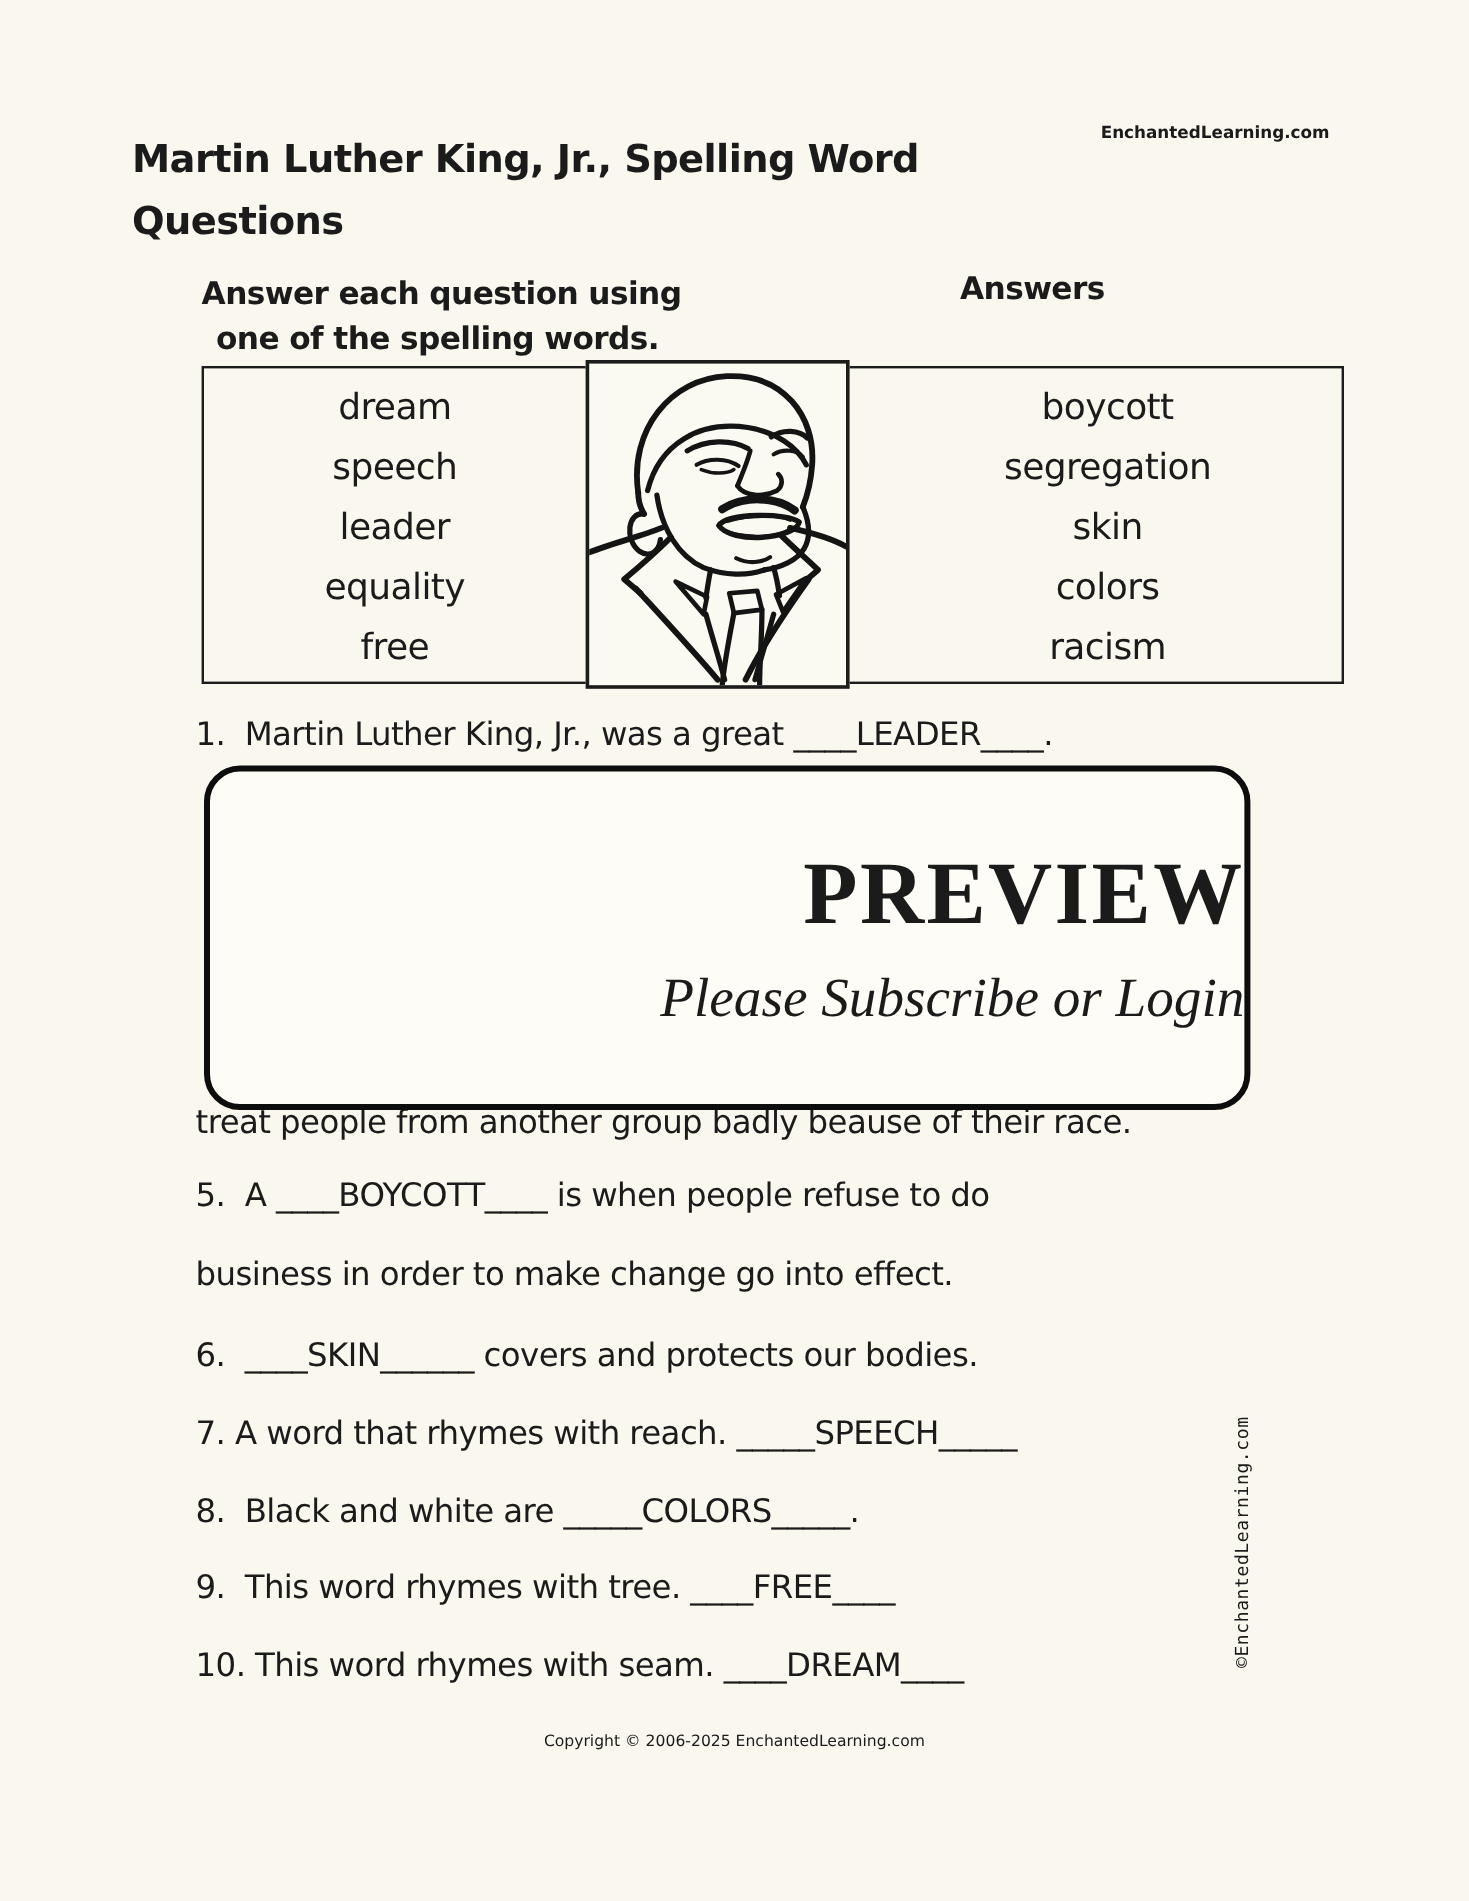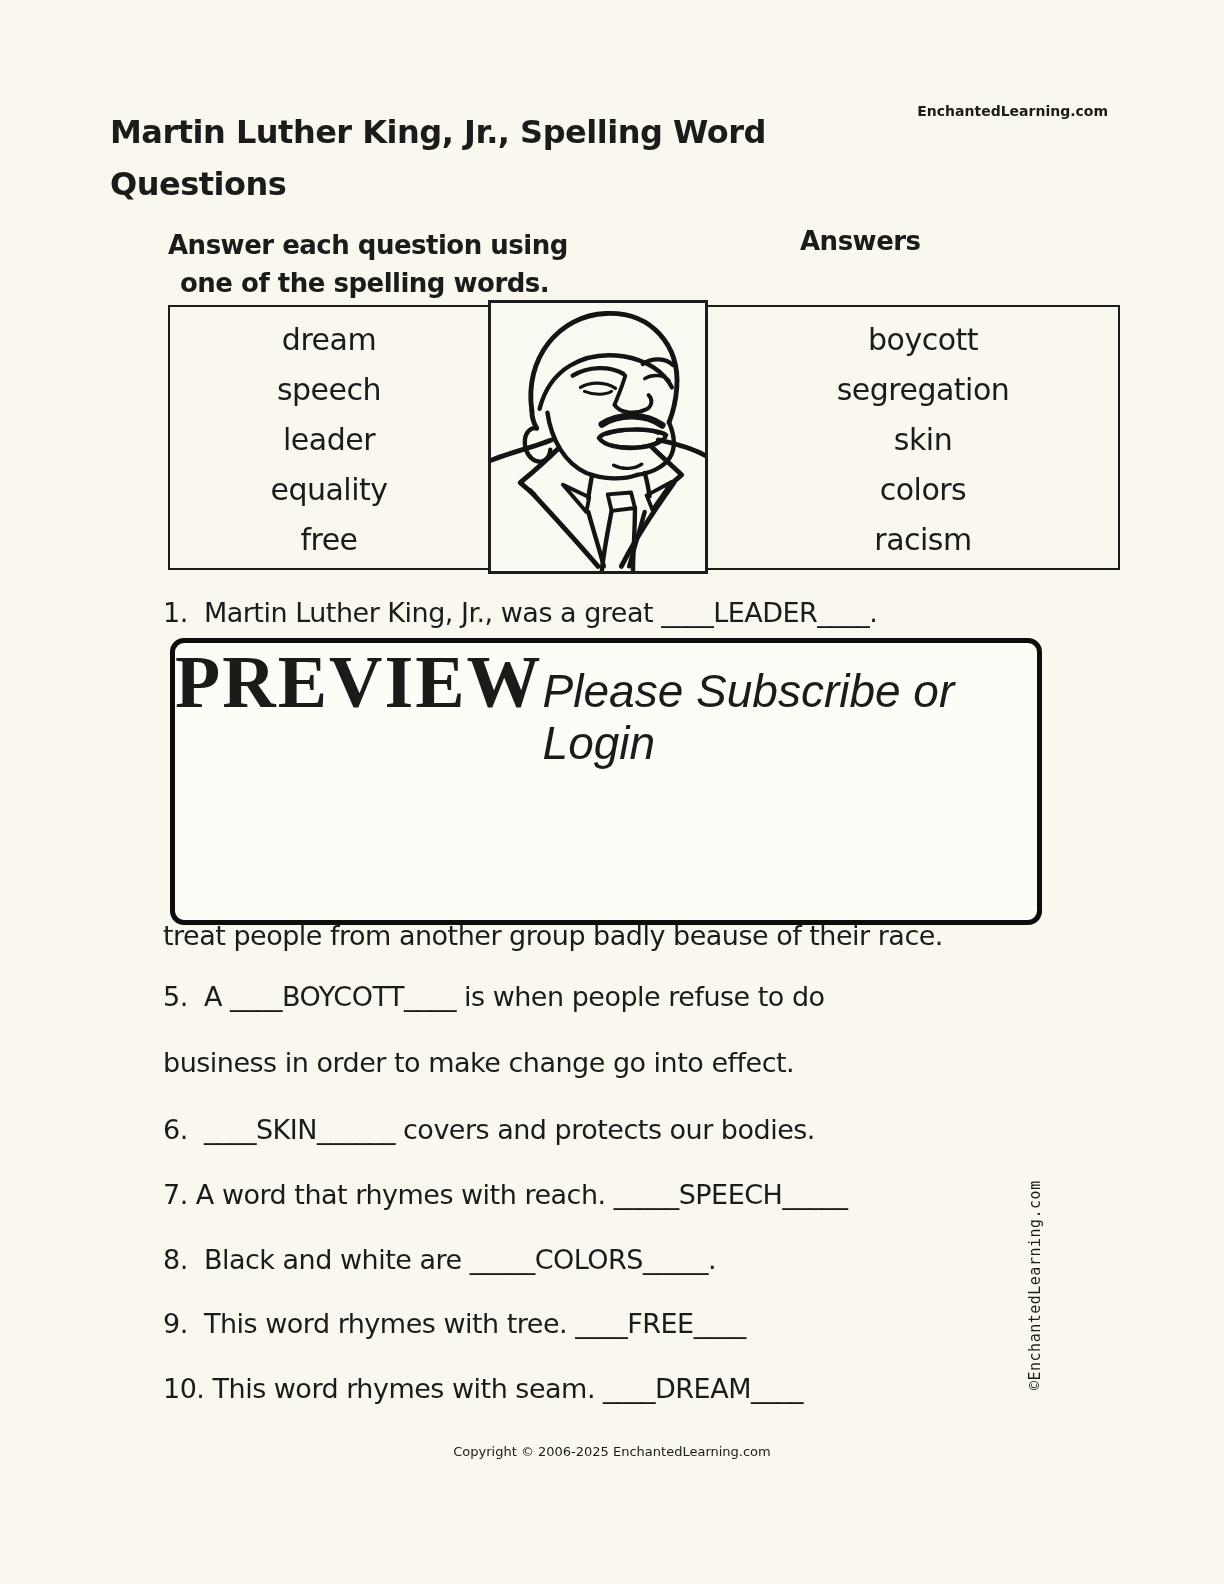--- a/index.html
+++ b/index.html
@@ -64,9 +64,9 @@
   .preview{
     left:170px;top:638px;width:872px;height:287px;
     background:#fdfcf6;
-    border:5px solid #0d0d0d;border-radius:14px;
+    border:5px solid #0d0d0d;border-radius:30px;
     box-sizing:border-box;
-    display:flex;align-items:flex-start;justify-content:center;
+    display:flex;flex-direction:column;align-items:flex-end;justify-content:center;
     z-index:5;
   }
   .preview .pv-title{

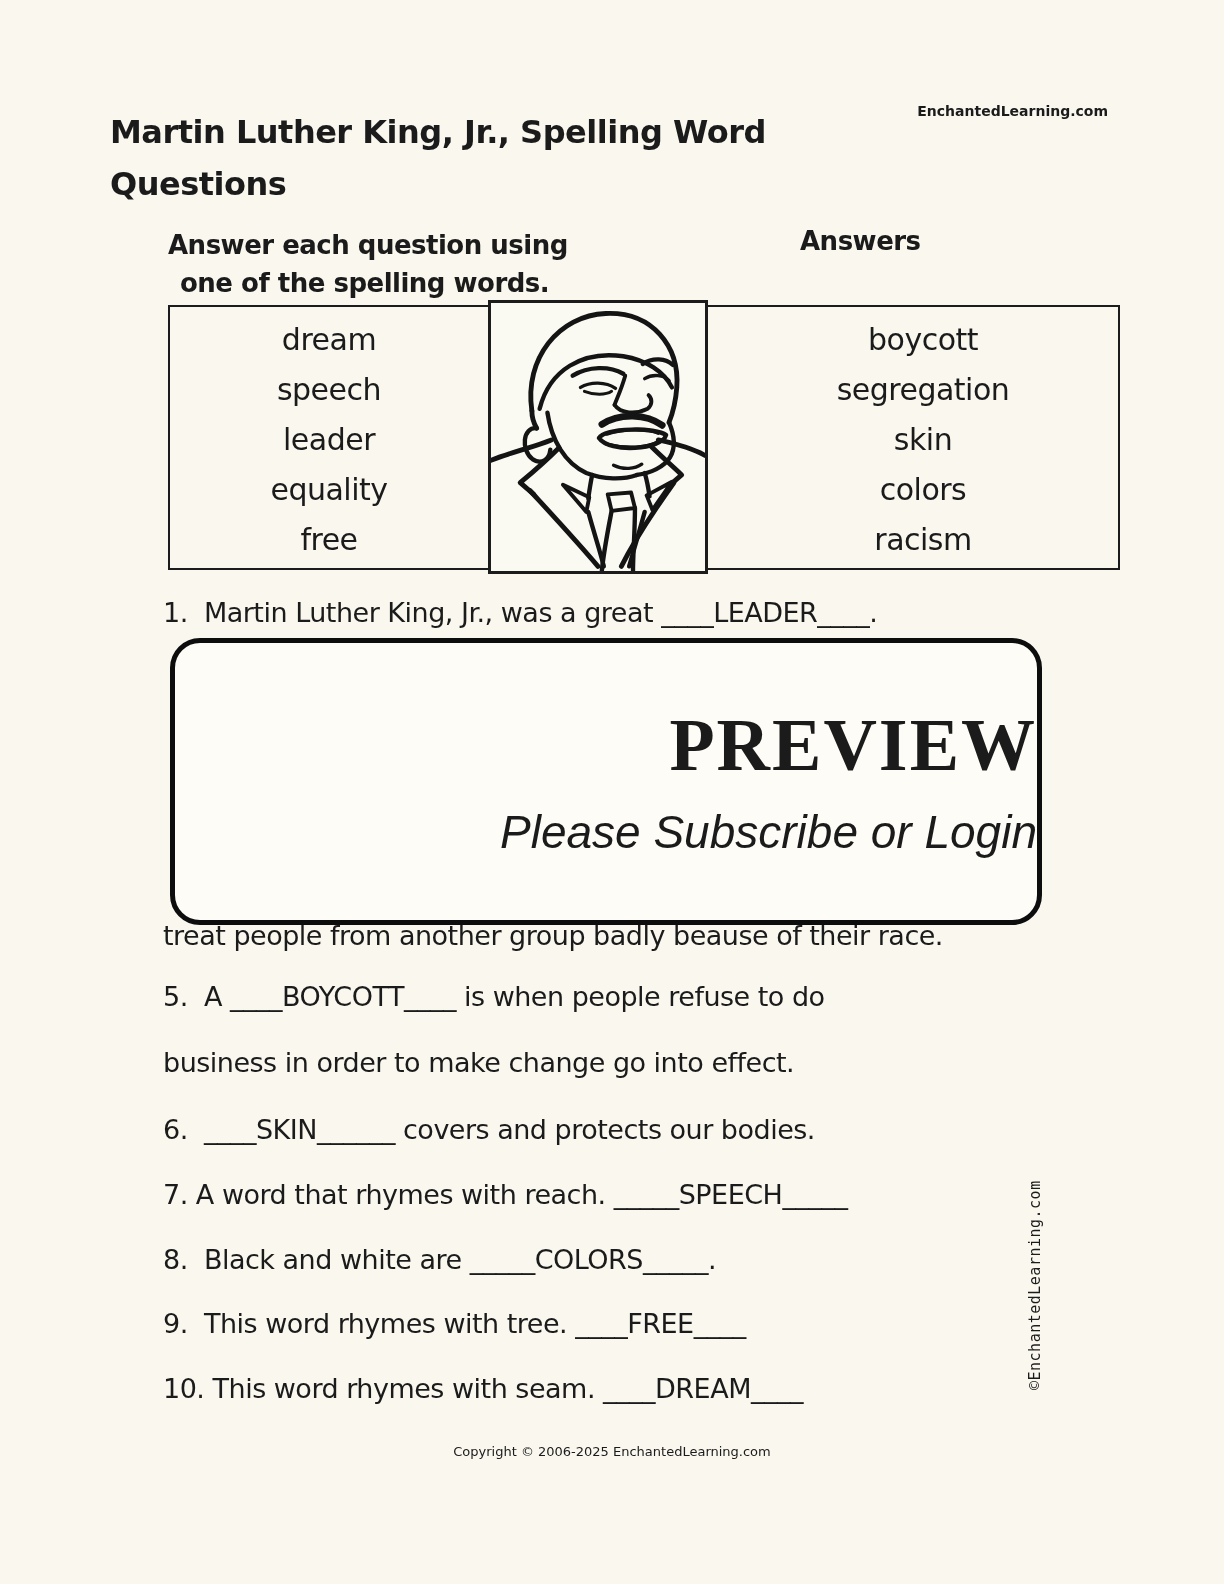--- a/index.html
+++ b/index.html
@@ -75,7 +75,7 @@
     line-height:78px;
   }
   .preview .pv-sub{
-    font-family:Liberation Sans, sans-serif;
+    font-family:Liberation Serif, serif;
     font-style:italic;font-size:46px;line-height:52px;
     margin-top:22px;
   }

